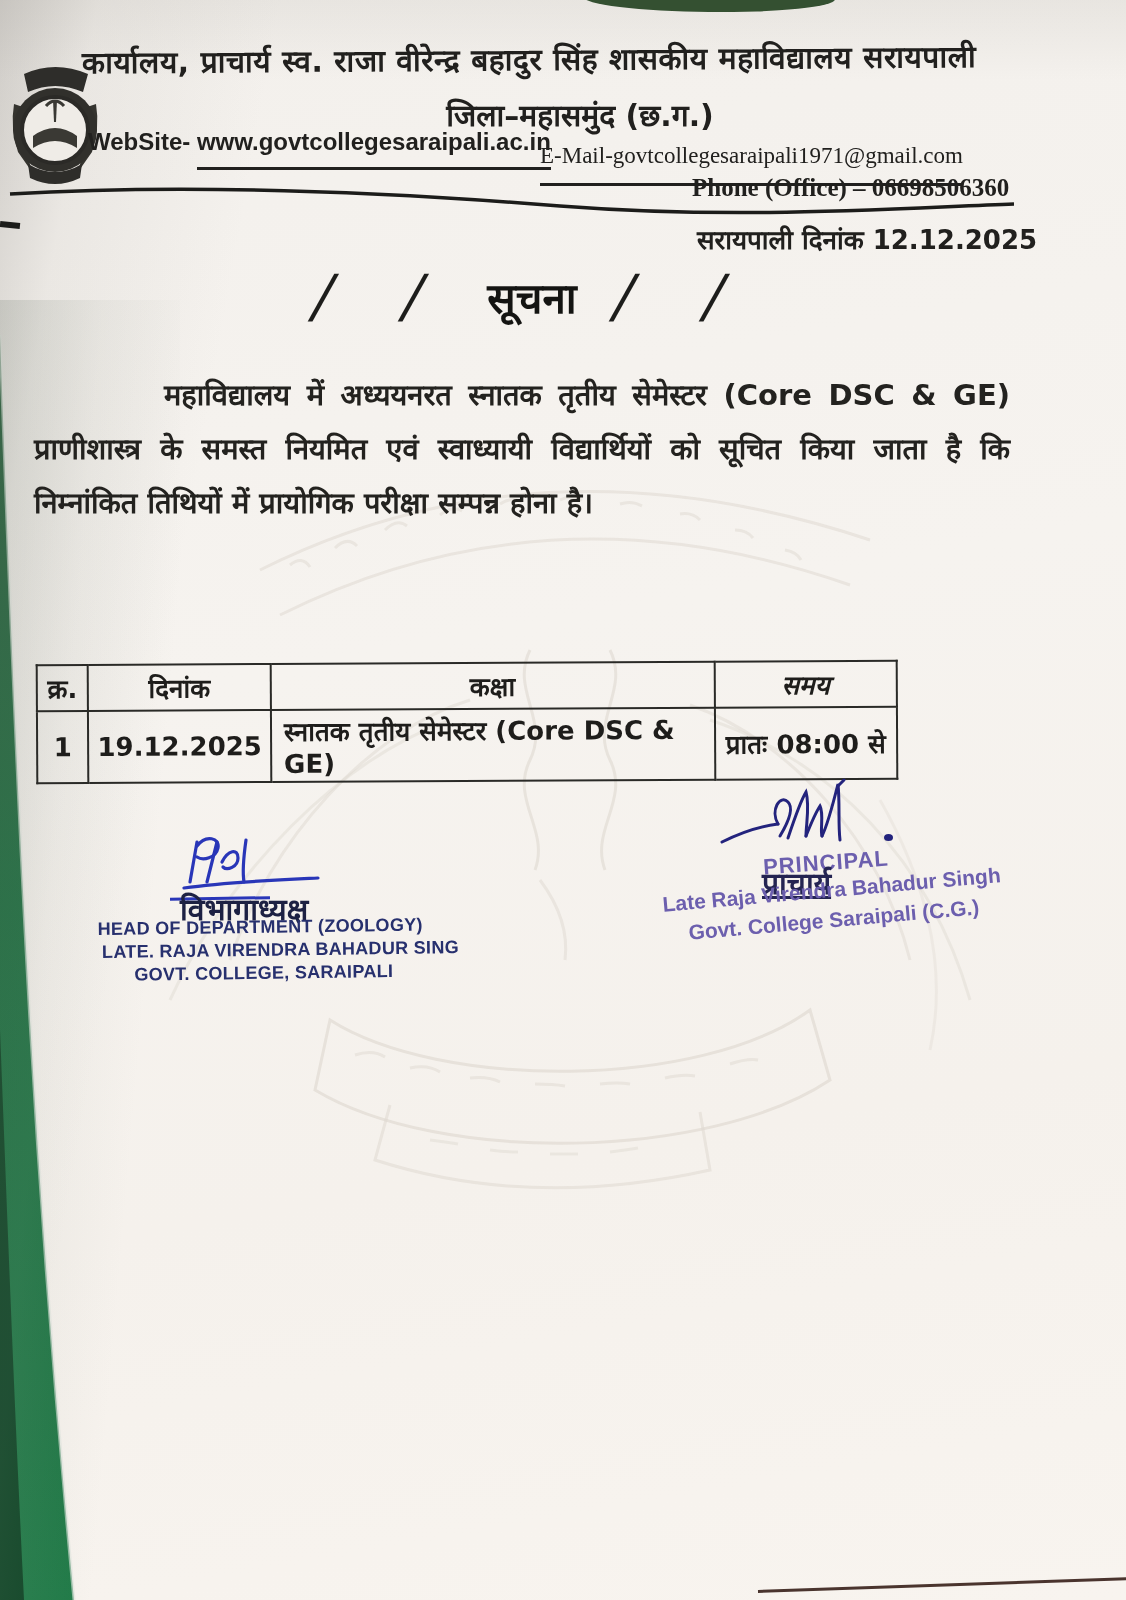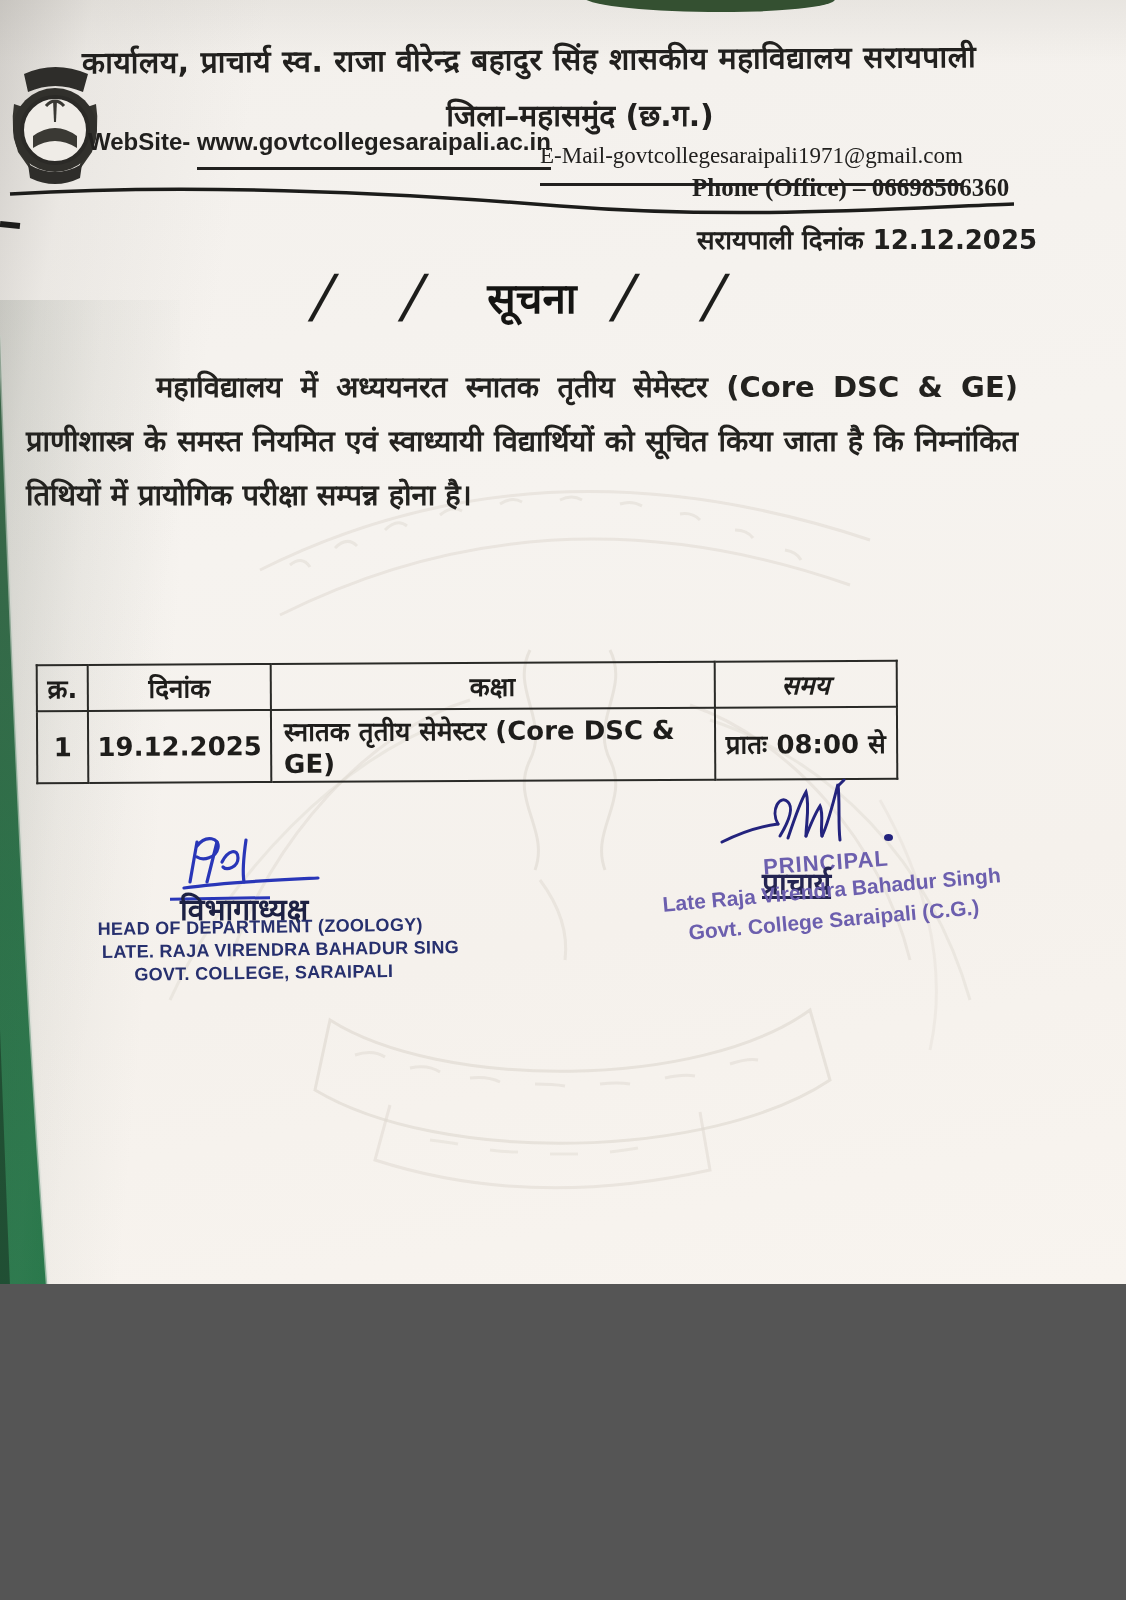--- a/index.html
+++ b/index.html
@@ -5,7 +5,7 @@
   html,body{margin:0;padding:0;background:#555;}
   .page{
     position:relative;
-    width:1126px;height:1284px;
+    width:1126px;height:1600px;
     margin:0 auto;
     overflow:hidden;
     background:

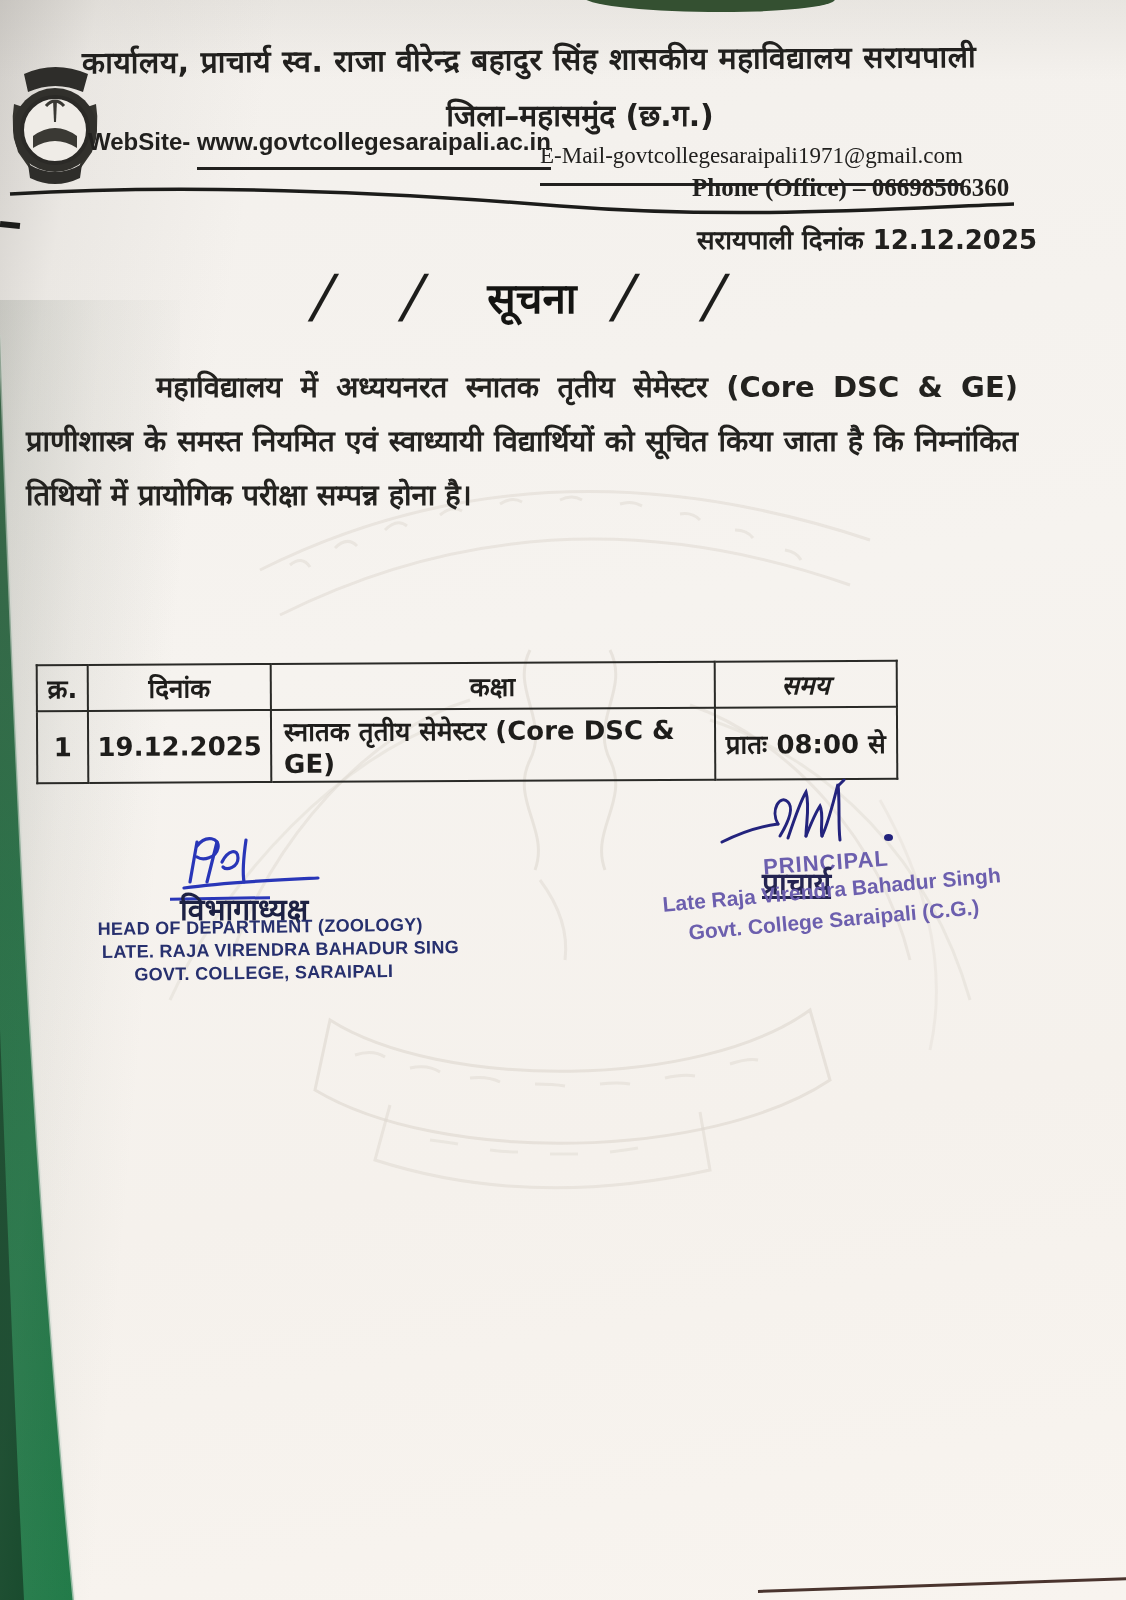--- a/index.html
+++ b/index.html
@@ -32,7 +32,7 @@
   .title-text{font-size:42px;font-weight:700;color:#141412;}
   
   .body-copy{left:26px;top:360px;width:992px;}
-  .body-copy p{margin:0;font-size:29px;font-weight:600;line-height:54px;text-align:justify;color:#23221f;}
+  .body-copy p{margin:8px;font-size:29px;font-weight:600;line-height:54px;text-align:justify;color:#23221f;}
   .body-copy p.p1{text-indent:130px;}
   .body-copy p.p2{text-indent:130px;margin-top:22px;}
   

